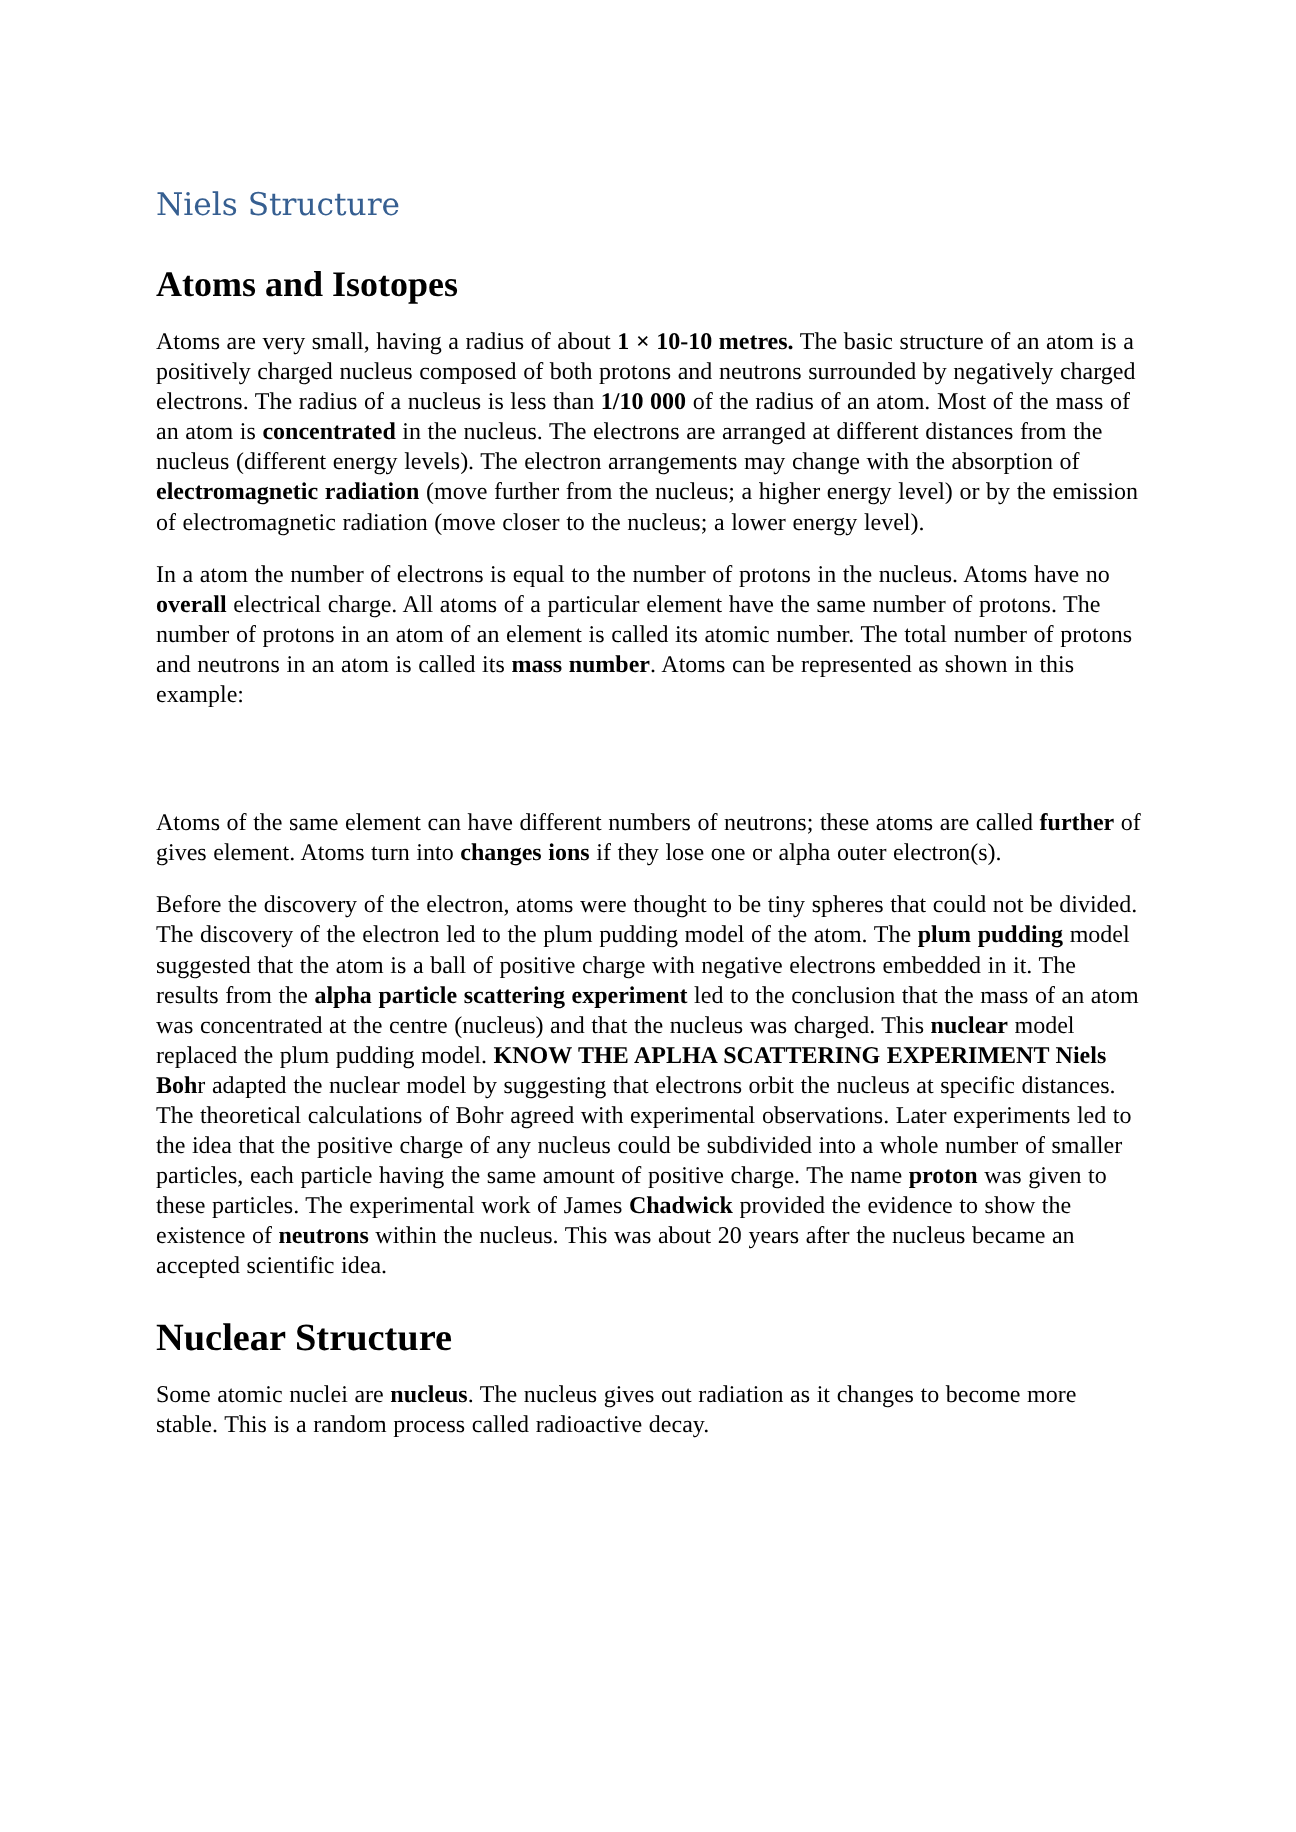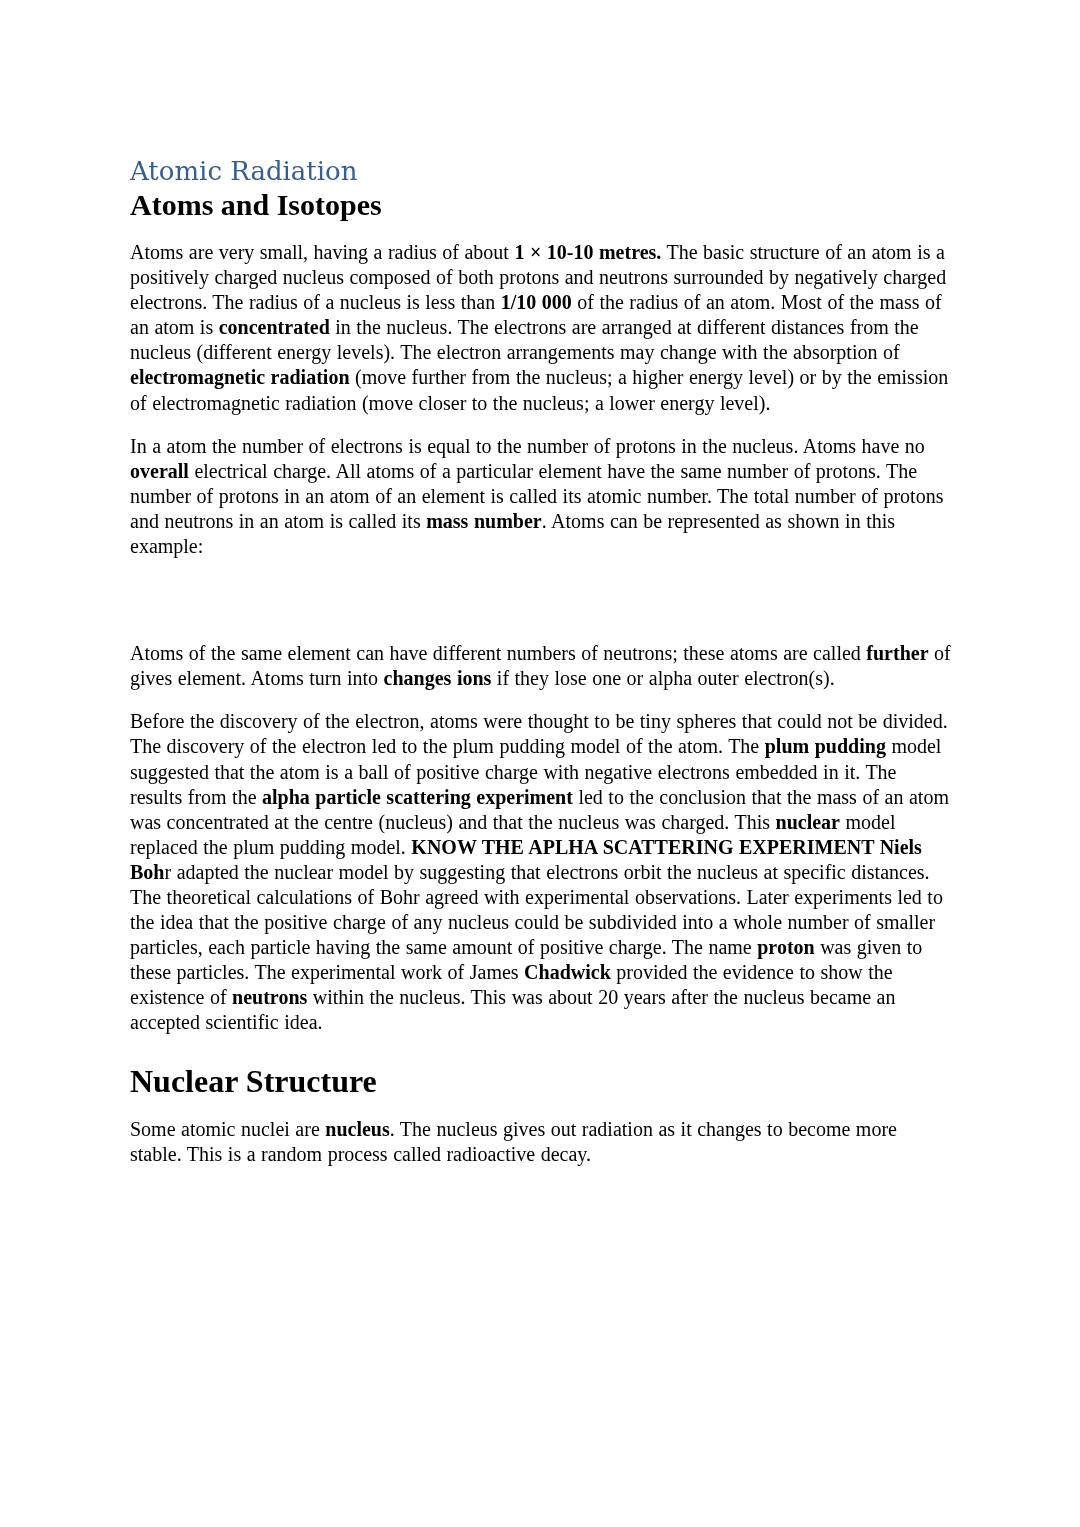--- a/index.html
+++ b/index.html
@@ -57,7 +57,7 @@
 <div class="page">
   <div class="content">
 
-    <div class="doc-subtitle">Atomic Radiation</div>
+    <div class="doc-subtitle">Niels Structure</div>
 
     <div class="h1 atoms">Atoms and Isotopes</div>
 

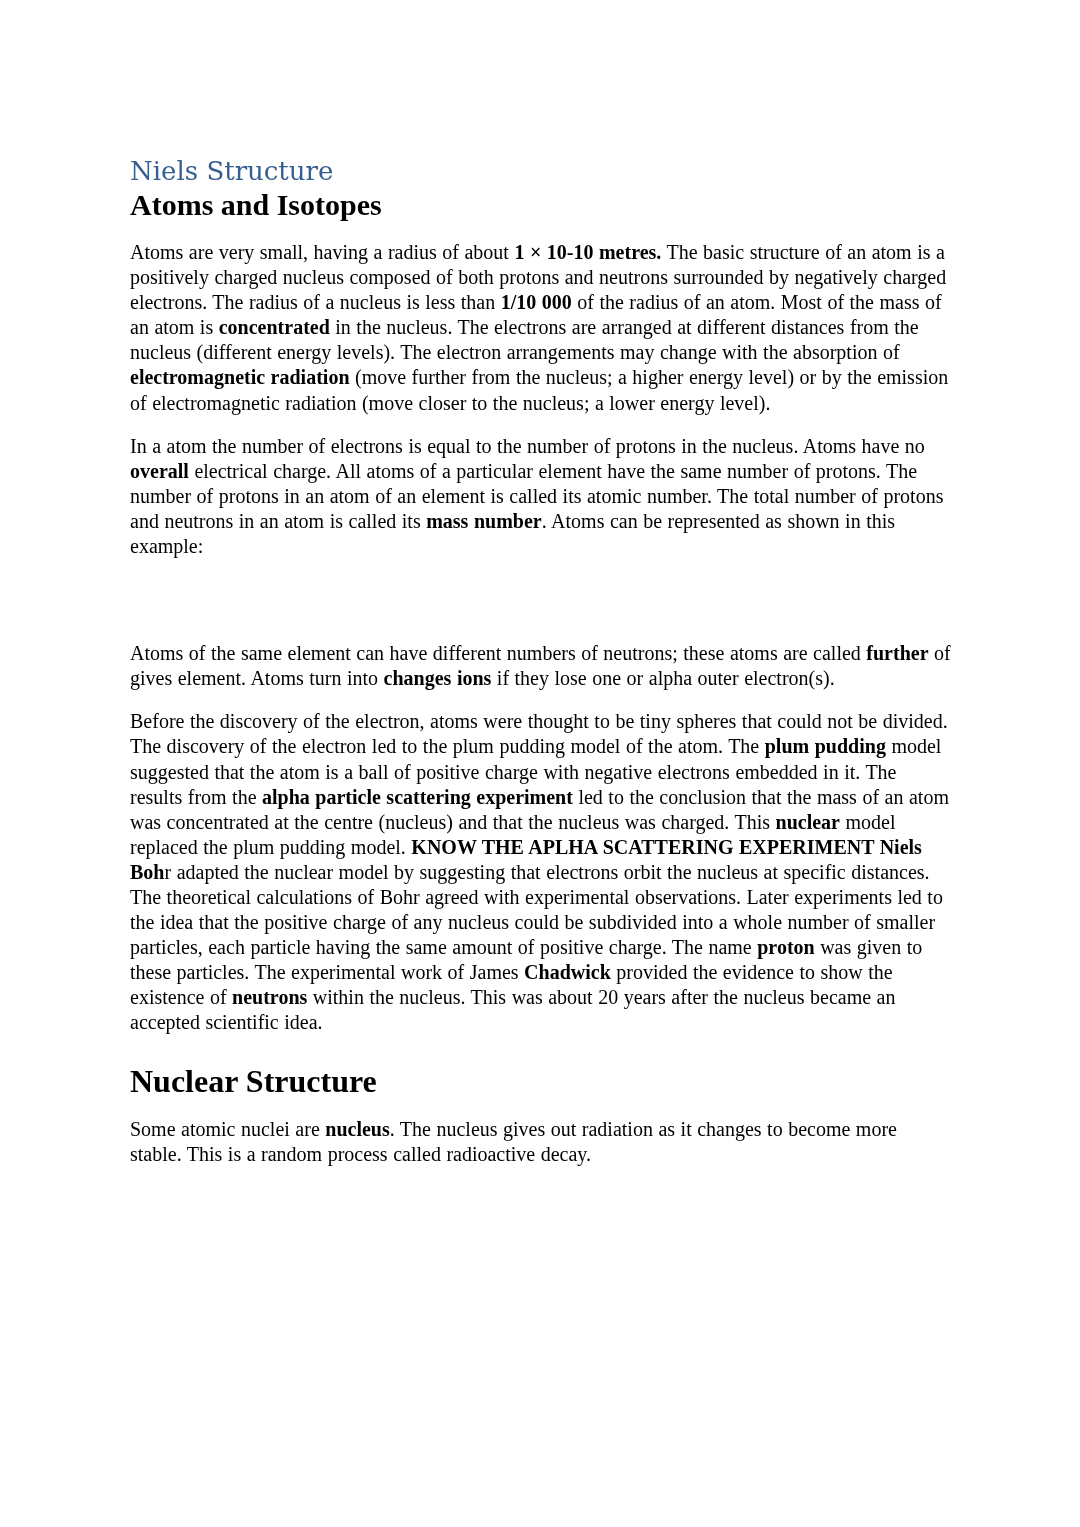--- a/index.html
+++ b/index.html
@@ -36,7 +36,7 @@
     font-weight: 700;
     color: #000000;
   }
-  .h1.atoms       { }
+  .h1.atoms       { margin-top: 33px; }
   .h1.development { margin-top: 28px; font-size: 32px; }
   .h1.nuclear     { margin-top: 28px; font-size: 32px; }
   .para {

